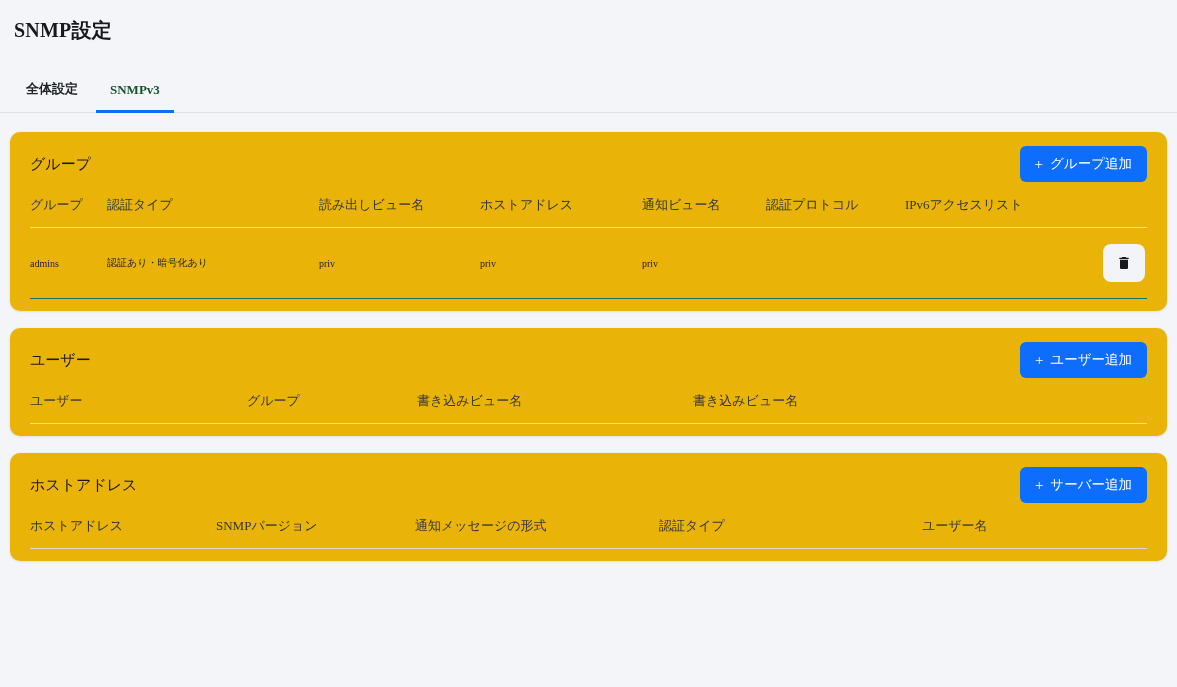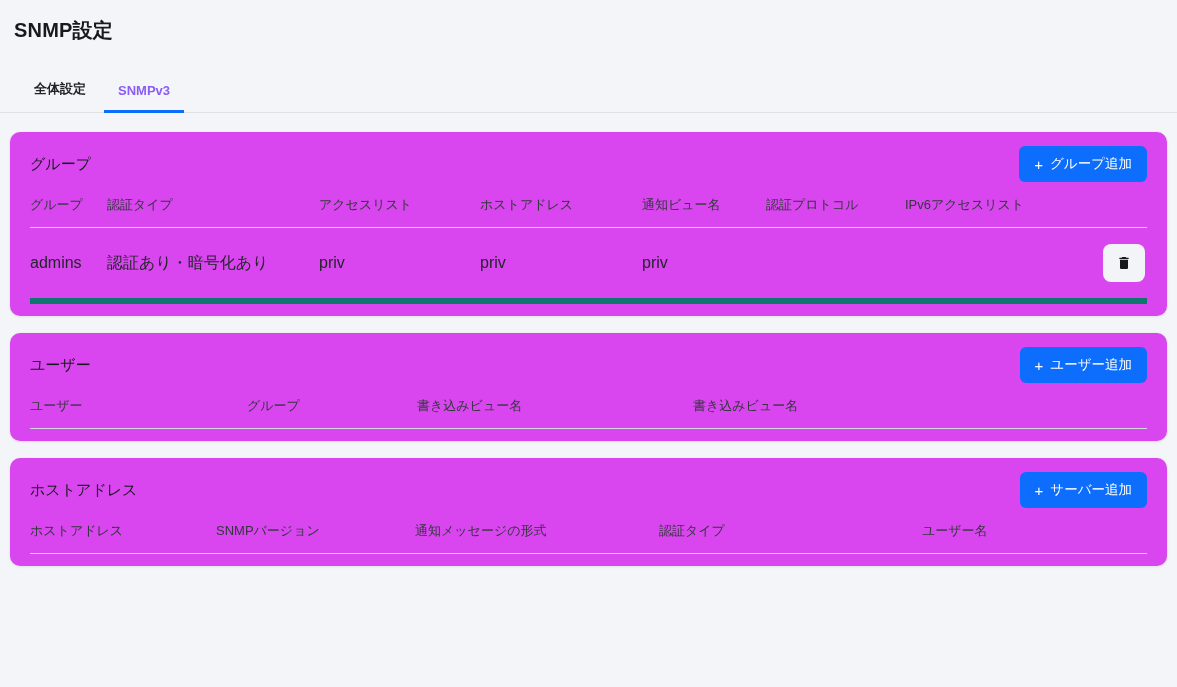--- a/index.html
+++ b/index.html
@@ -10,7 +10,7 @@
     color: #1f2327;
     overflow: hidden;
   }
-  .page { width: 1177px; height: 687px; }
+  .page { width: 1177px; height: 687px; font-family: Liberation Serif, serif; }
 
   
   .page-title {

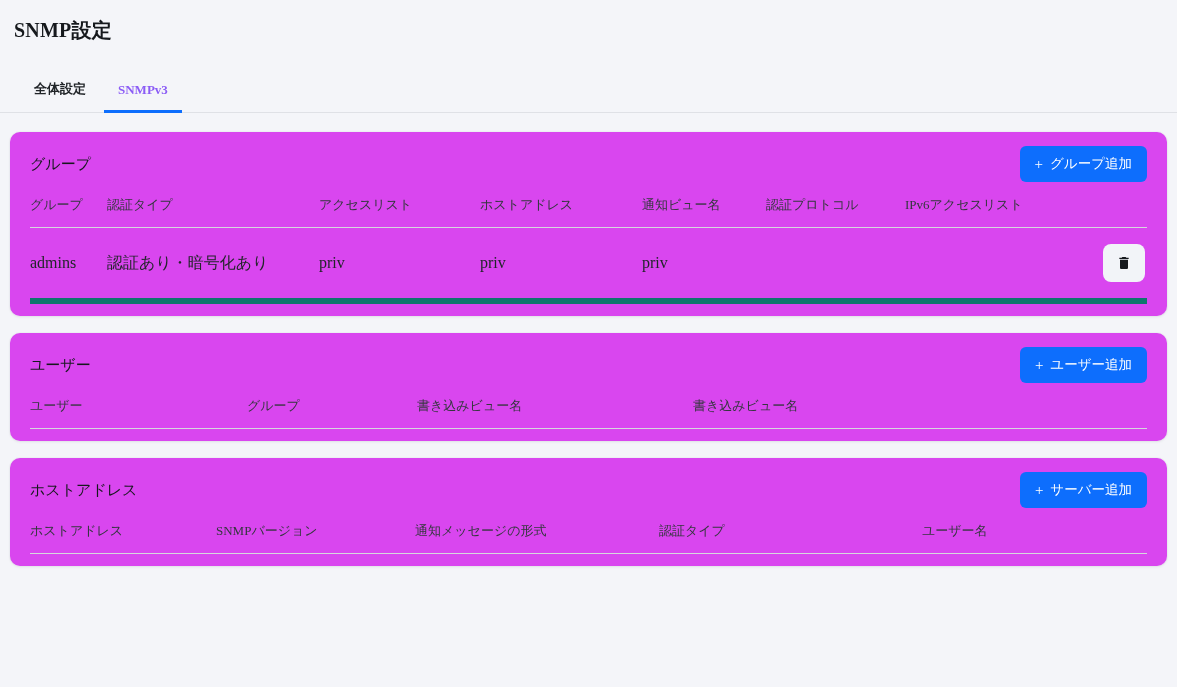--- a/index.html
+++ b/index.html
@@ -23,7 +23,7 @@
   .tabs {
     display: flex; align-items: flex-end;
     margin-top: 27px;
-    padding-left: 20px;
+    padding-left: 12px;
     border-bottom: 1px solid #dfe1e6;
   }
   .tab {

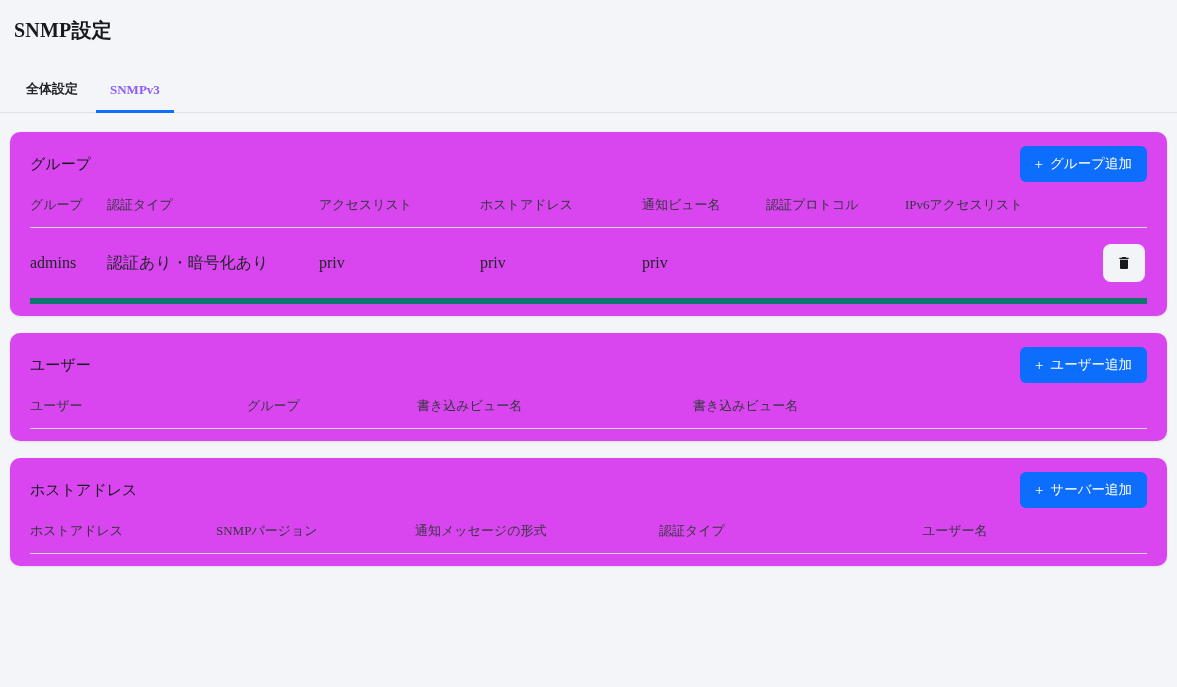--- a/index.html
+++ b/index.html
@@ -35,7 +35,7 @@
     cursor: pointer;
     white-space: nowrap;
   }
-  .tab.active { color: #8b5cf6; border-bottom-color: #0d6efd; }
+  .tab.active { color: #14532d; border-bottom-color: #0d6efd; }
 
   
   main { padding: 19px 10px 0 10px; }

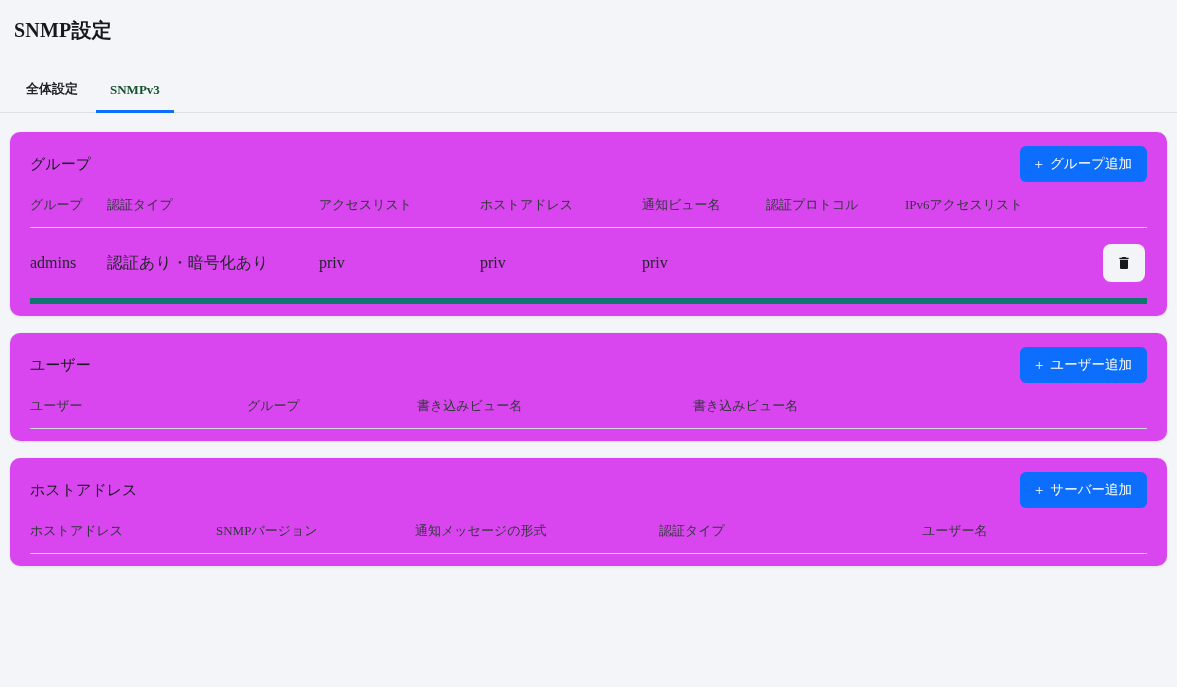--- a/index.html
+++ b/index.html
@@ -40,7 +40,7 @@
   
   main { padding: 19px 10px 0 10px; }
   .card {
-    background: #d946ef;
+    background: #eab308;
     border-radius: 10px;
     box-shadow: 0 1px 3px rgba(25, 32, 45, 0.07), 0 0 0 1px rgba(25, 32, 45, 0.02);
     padding: 14px 20px 12px 20px;

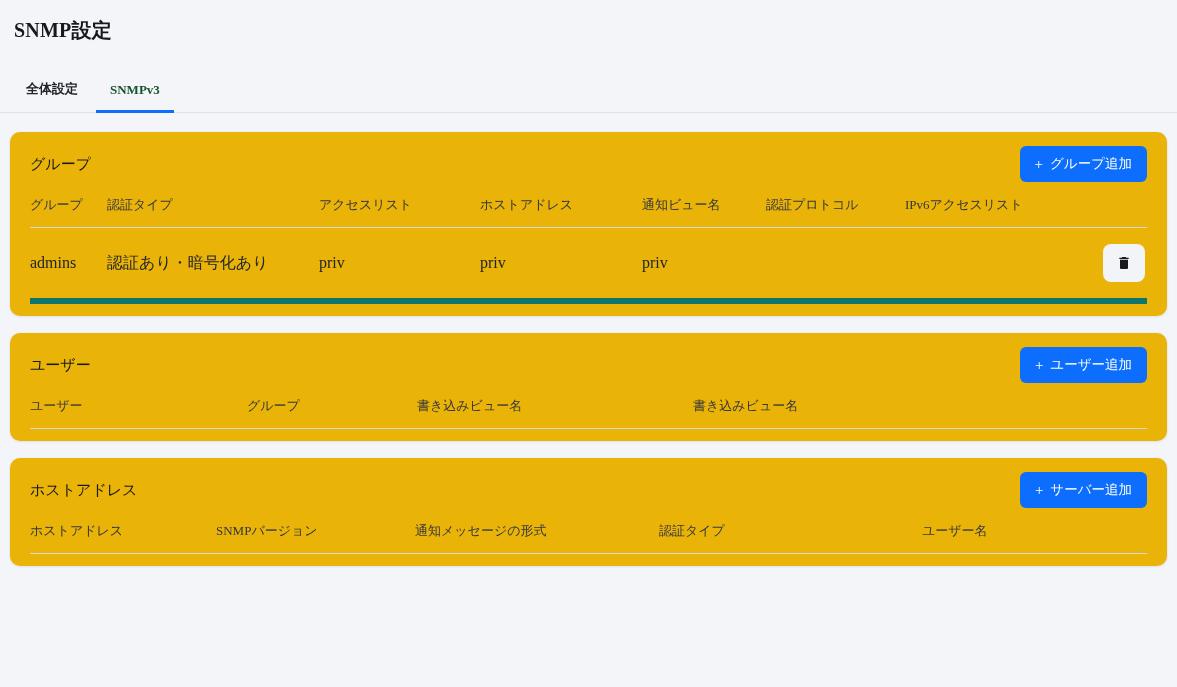--- a/index.html
+++ b/index.html
@@ -135,7 +135,7 @@
             <tr>
               <th>グループ</th>
               <th>認証タイプ</th>
-              <th>アクセスリスト</th>
+              <th>読み出しビュー名</th>
               <th>ホストアドレス</th>
               <th>通知ビュー名</th>
               <th>認証プロトコル</th>

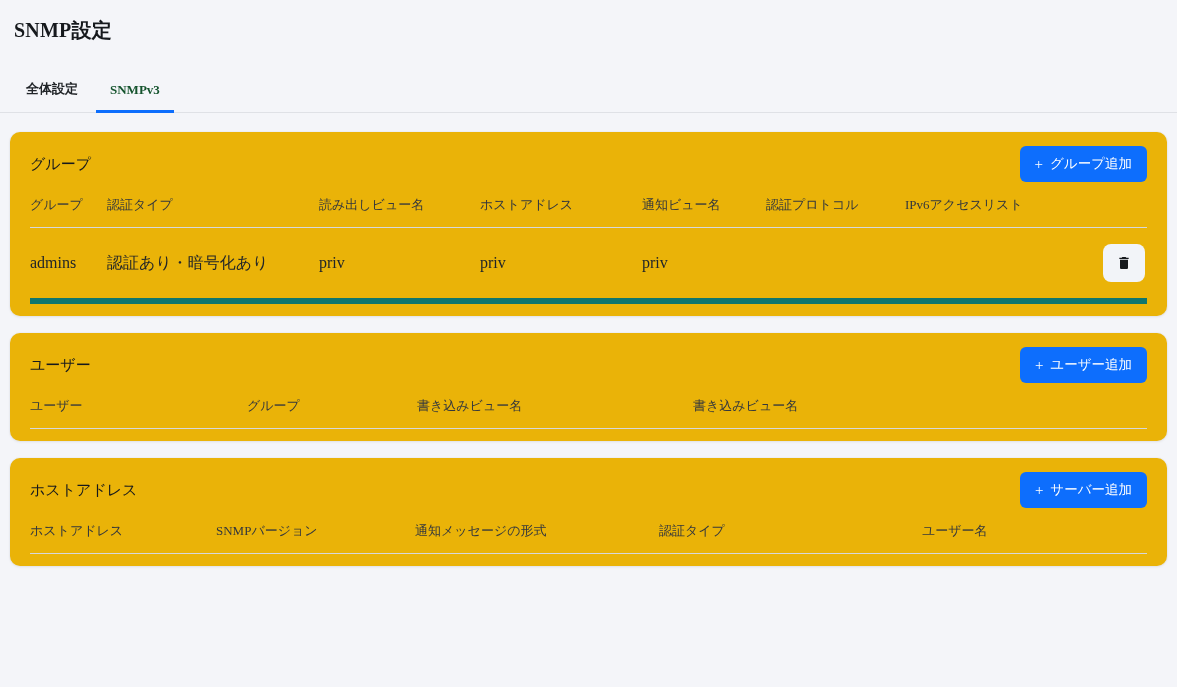--- a/index.html
+++ b/index.html
@@ -74,9 +74,9 @@
     white-space: nowrap; overflow: hidden;
   }
   td {
-    font-size: 16px; color: #212529;
+    font-size: 10px; color: #212529;
     padding: 16px 8px 16px 0;
-    border-bottom: 6px solid #0f766e;
+    border-bottom: 1px solid #0f766e;
     white-space: nowrap; overflow: hidden;
   }
   th.actions-col, td.actions-cell { width: 52px; text-align: right; padding-right: 2px; }

